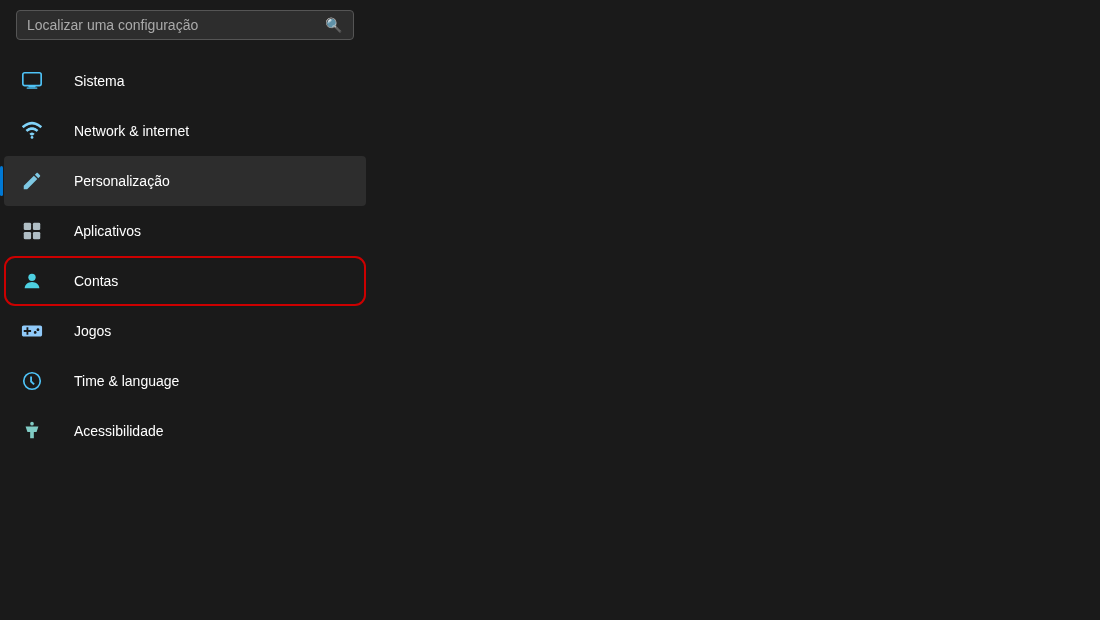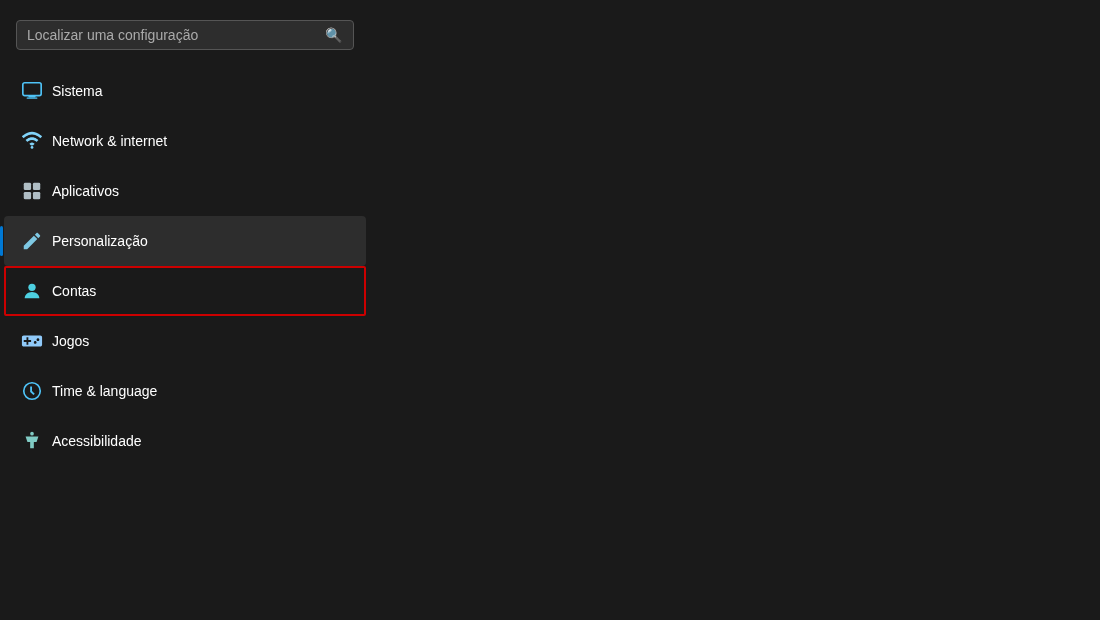--- a/index.html
+++ b/index.html
@@ -23,7 +23,6 @@
       background-color: #1a1a1a;
       display: flex;
       flex-direction: column;
-      padding-top: 10px;
     }
 
     .search-container {

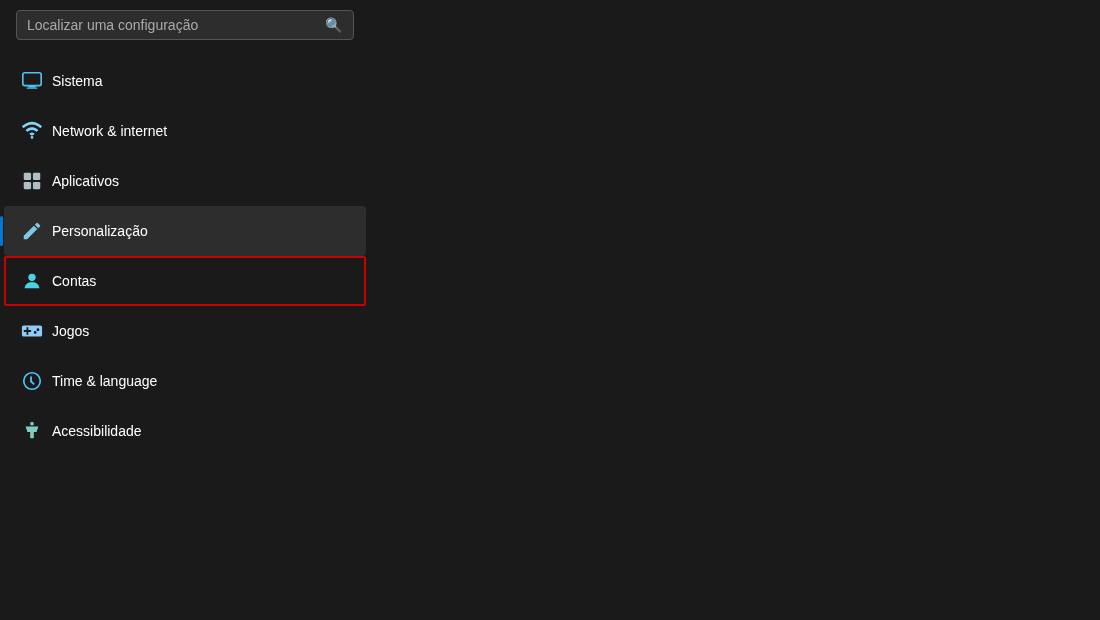--- a/index.html
+++ b/index.html
@@ -72,7 +72,7 @@
       border-radius: 4px;
       margin: 0 4px;
       position: relative;
-      gap: 8px;
+      gap: 30px;
       min-height: 50px;
     }
 

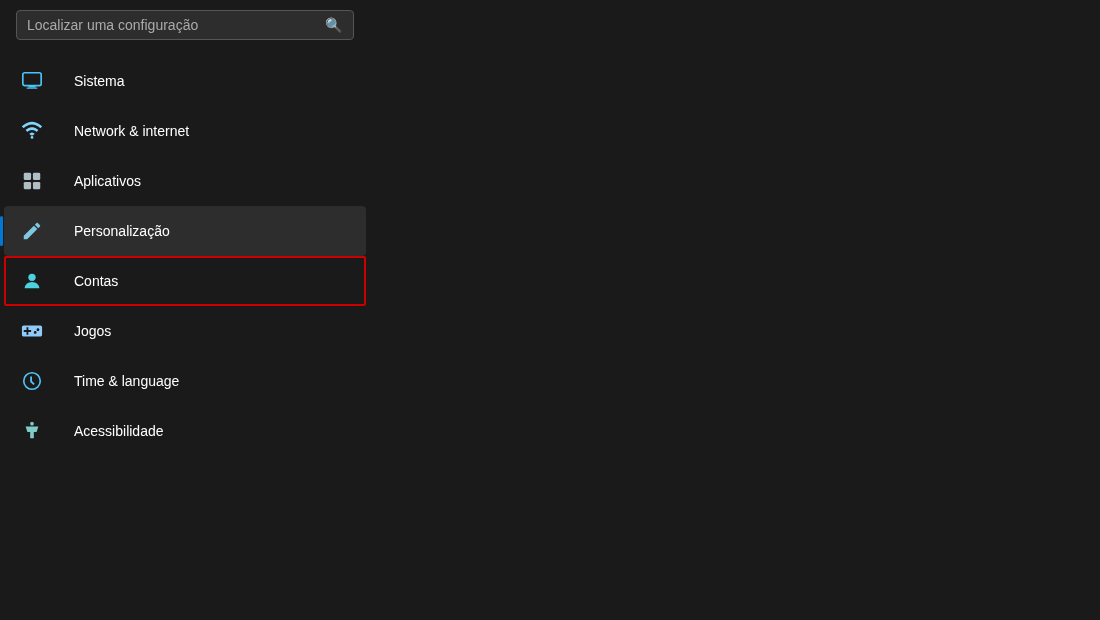--- a/index.html
+++ b/index.html
@@ -192,6 +192,15 @@
       <span class="nav-label">Network &amp; internet</span>
     </li>
 
+    <li class="nav-item active">
+      <span class="nav-icon icon-personalizacao">
+        <svg viewBox="0 0 24 24" fill="currentColor">
+          <path d="M3 17.25V21h3.75L17.81 9.94l-3.75-3.75L3 17.25zM20.71 7.04c.39-.39.39-1.02 0-1.41l-2.34-2.34c-.39-.39-1.02-.39-1.41 0l-1.83 1.83 3.75 3.75 1.83-1.83z"></path>
+        </svg>
+      </span>
+      <span class="nav-label">Personalização</span>
+    </li>
+
     <li class="nav-item">
       <span class="nav-icon icon-aplicativos">
         <svg viewBox="0 0 24 24" fill="currentColor">
@@ -204,15 +213,6 @@
       <span class="nav-label">Aplicativos</span>
     </li>
 
-    <li class="nav-item active">
-      <span class="nav-icon icon-personalizacao">
-        <svg viewBox="0 0 24 24" fill="currentColor">
-          <path d="M3 17.25V21h3.75L17.81 9.94l-3.75-3.75L3 17.25zM20.71 7.04c.39-.39.39-1.02 0-1.41l-2.34-2.34c-.39-.39-1.02-.39-1.41 0l-1.83 1.83 3.75 3.75 1.83-1.83z"></path>
-        </svg>
-      </span>
-      <span class="nav-label">Personalização</span>
-    </li>
-
     <li class="nav-item highlighted">
       <span class="nav-icon icon-contas">
         <svg viewBox="0 0 24 24" fill="currentColor">

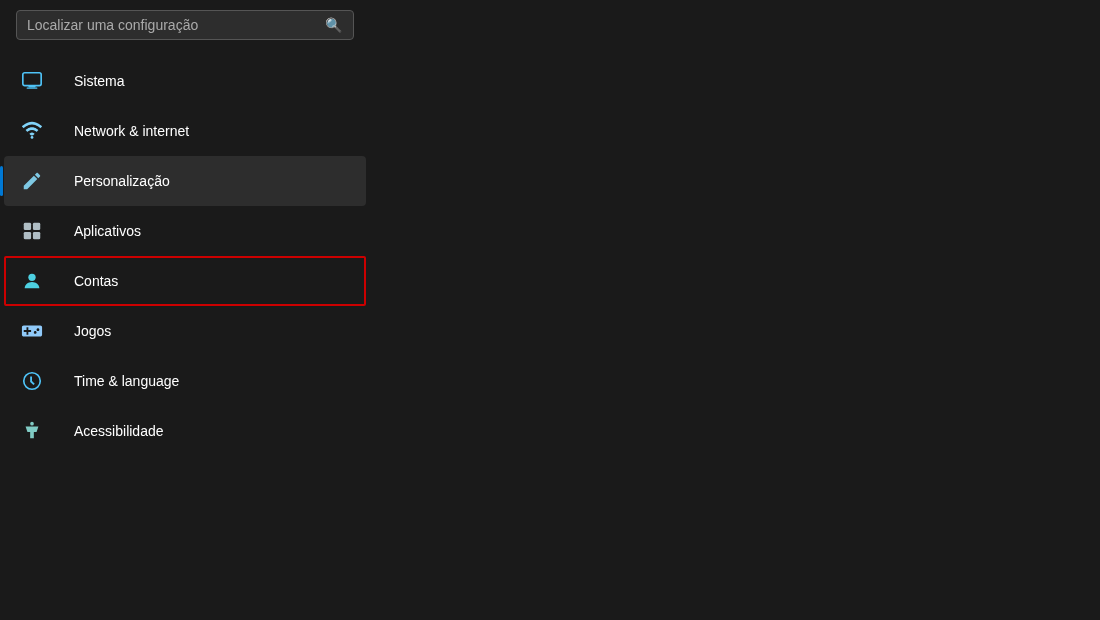--- a/index.html
+++ b/index.html
@@ -95,7 +95,7 @@
     .nav-item.highlighted {
       outline: 2px solid #cc0000;
       outline-offset: -2px;
-      border-radius: 2px;
+      border-radius: 11px;
     }
 
     .nav-icon {

